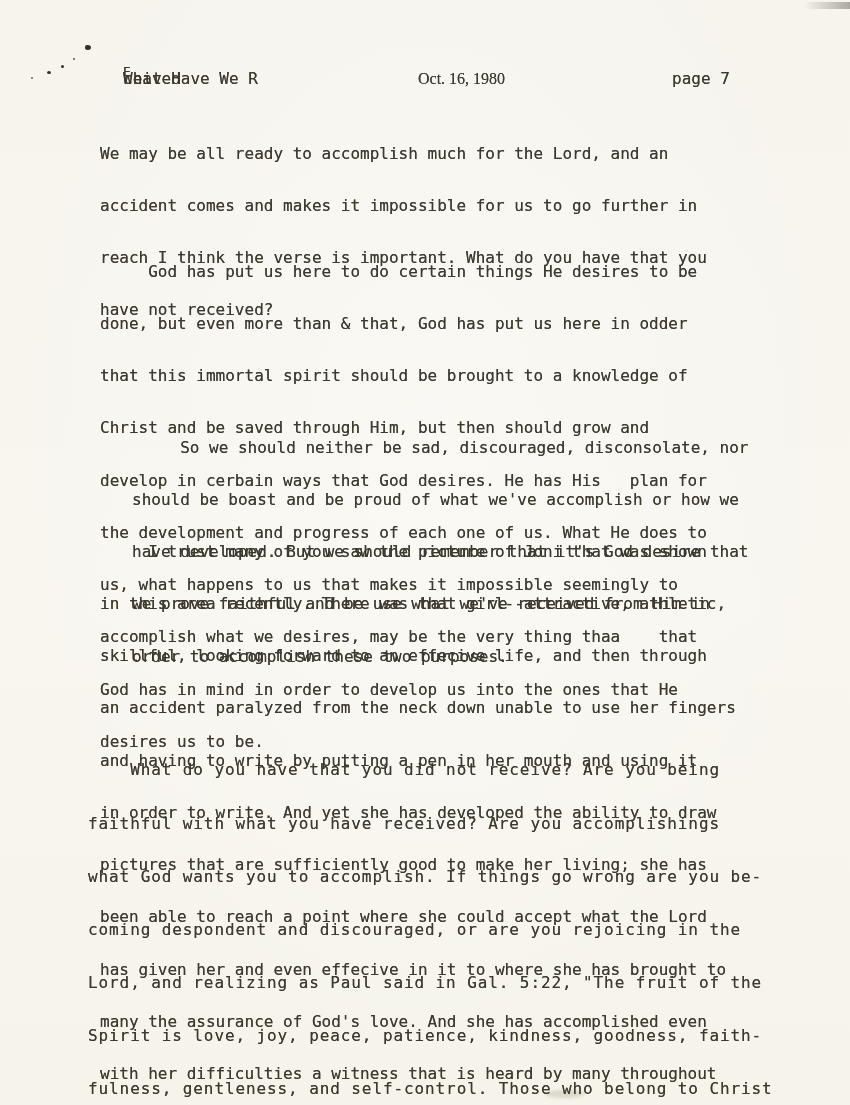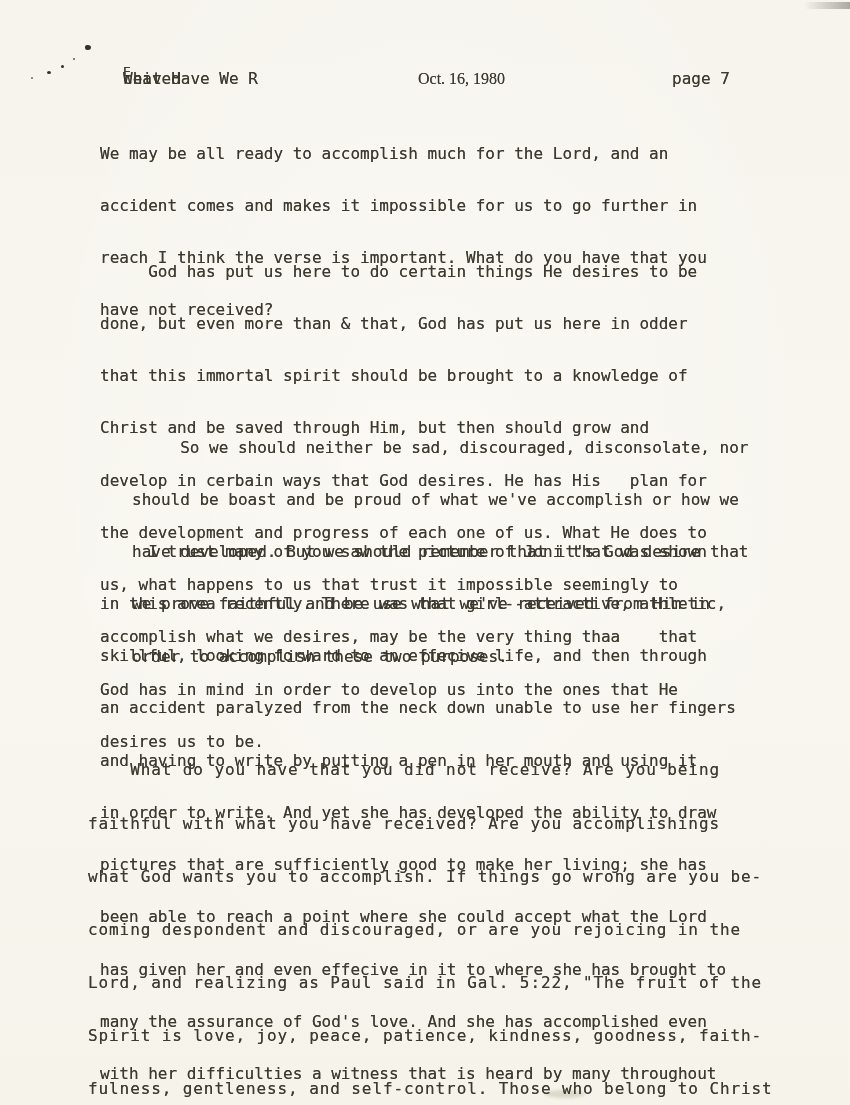--- a/index.html
+++ b/index.html
@@ -102,7 +102,7 @@
     <div class="line">Christ and be saved through Him, but then should grow and</div>
     <div class="line">develop in cerbain ways that God desires. He has His   plan for</div>
     <div class="line">the development and progress of each one of us. What He does to</div>
-    <div class="line">us, what happens to us that trust it impossible seemingly to</div>
+    <div class="line">us, what happens to us that makes it impossible seemingly to</div>
     <div class="line">accomplish what we desires, may be the very thing thaa    that</div>
     <div class="line">God has in mind in order to develop us into the ones that He</div>
     <div class="line">desires us to be.</div>

